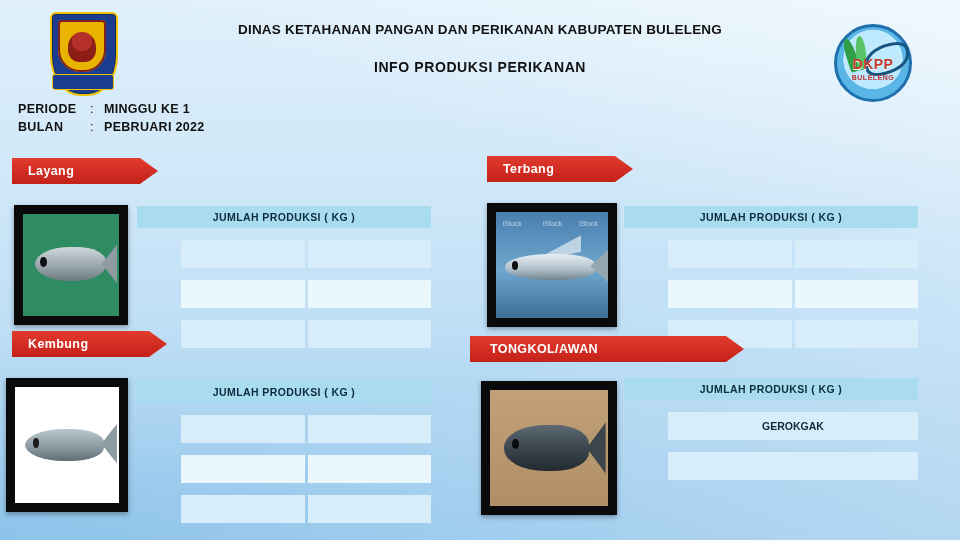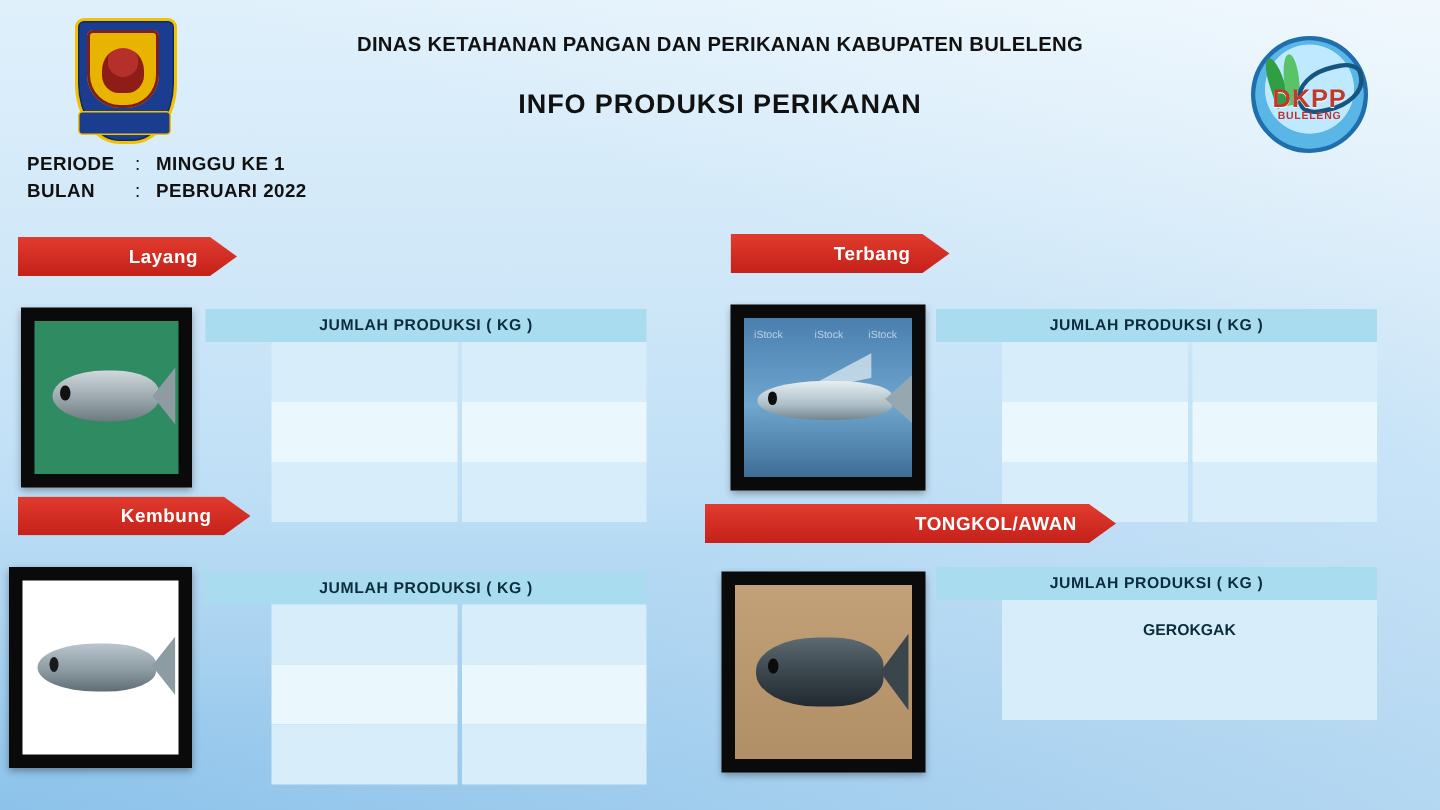--- a/index.html
+++ b/index.html
@@ -26,7 +26,7 @@
   }
   .header-sub{
     position:absolute;left:0;right:0;top:59px;text-align:center;
-    font-size:18px;font-weight:bold;color:#111;letter-spacing:.6px;
+    font-size:14px;font-weight:bold;color:#111;letter-spacing:.6px;
   }
 
   

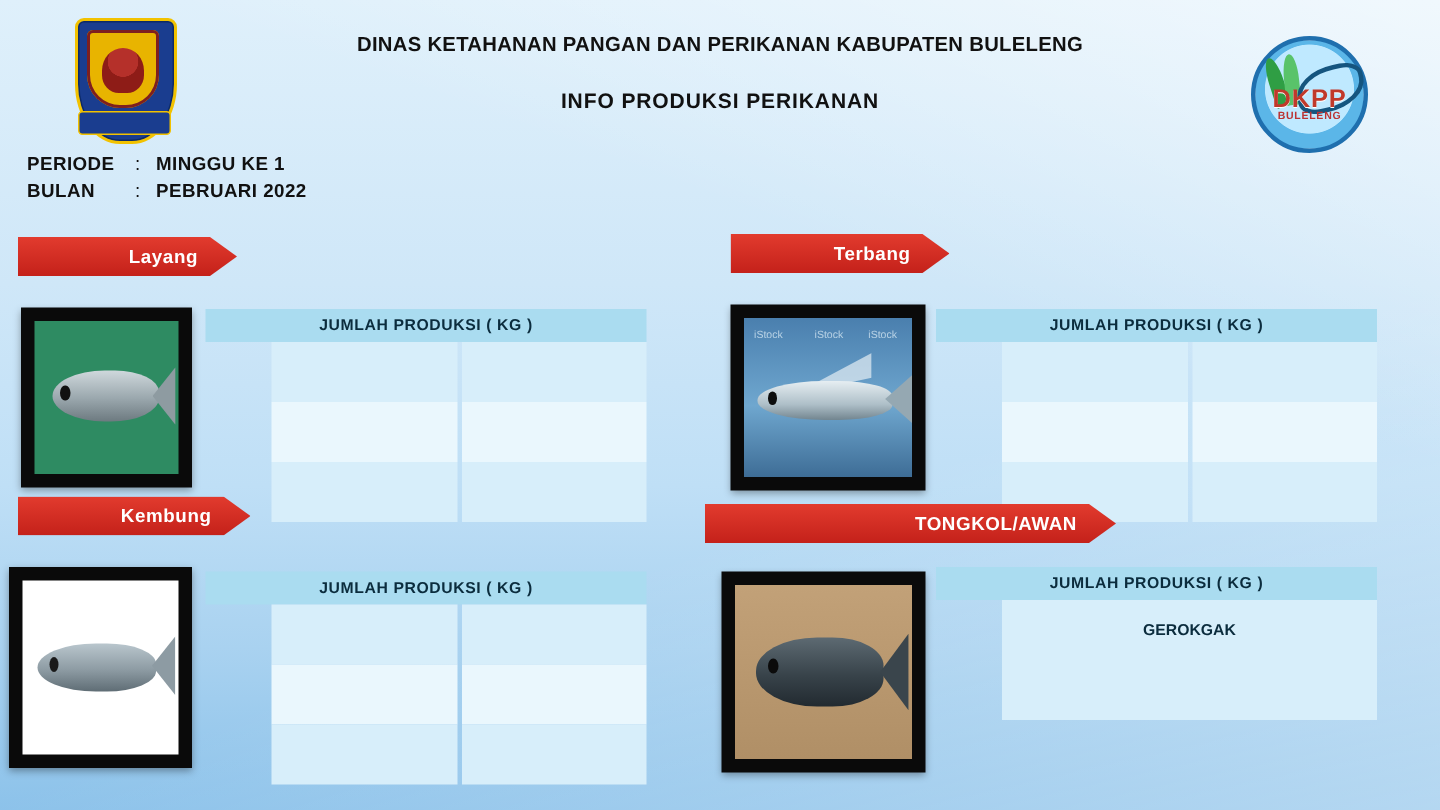--- a/index.html
+++ b/index.html
@@ -72,7 +72,7 @@
   .logo-right .leaf.b{left:22px;top:12px;background:#59c36a;transform:rotate(-6deg);}
   .logo-right .txt{
     position:absolute;left:0;right:0;top:32px;text-align:center;
-    font-size:17px;font-weight:bold;color:#c0392b;letter-spacing:.5px;
+    font-size:14px;font-weight:bold;color:#c0392b;letter-spacing:.5px;
     text-shadow:0 1px 0 #fff;
   }
   .logo-right .txt2{

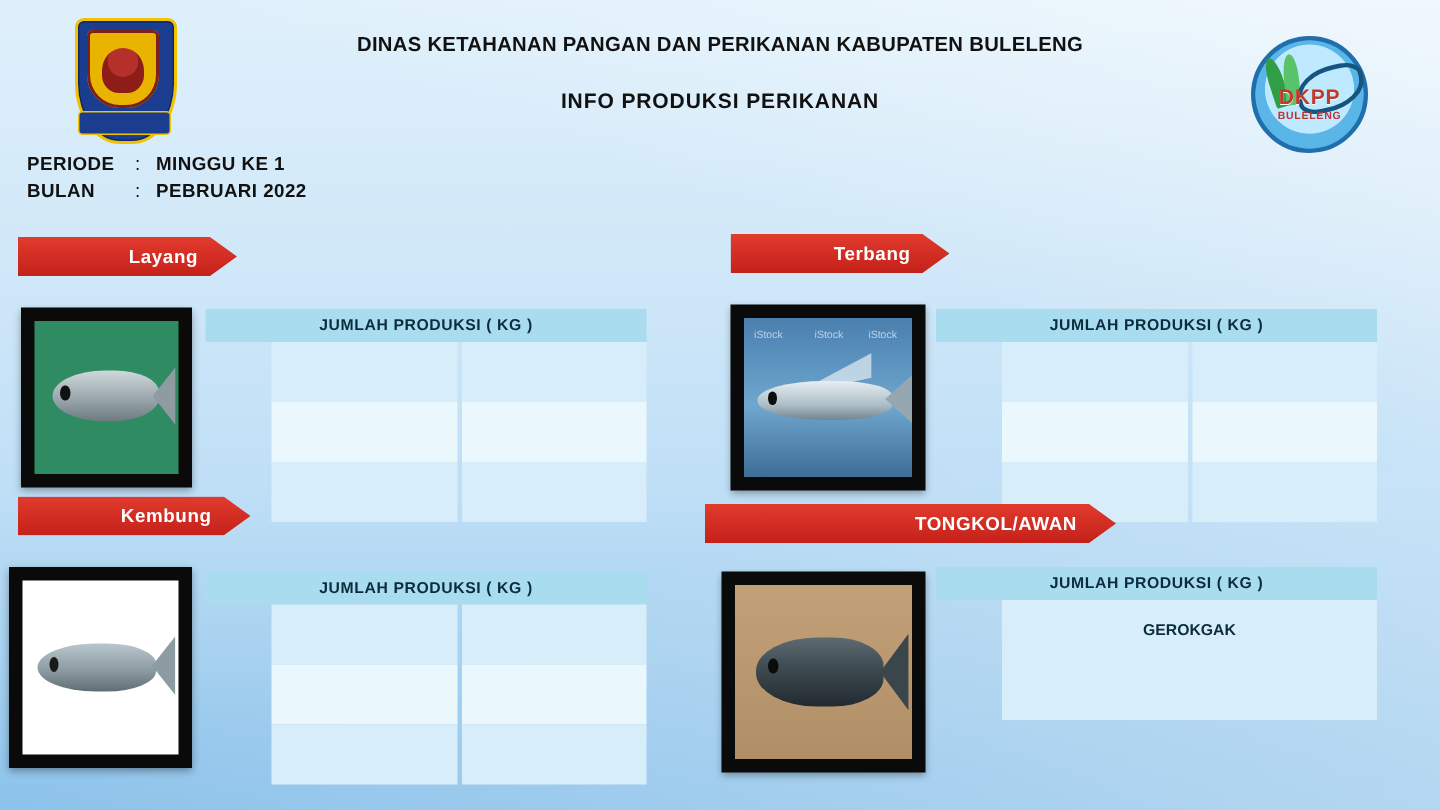--- a/index.html
+++ b/index.html
@@ -95,7 +95,6 @@
     padding-left:16px;padding-right:26px;
     clip-path:polygon(0 0, calc(100% - 18px) 0, 100% 50%, calc(100% - 18px) 100%, 0 100%);
     box-shadow:0 1px 2px rgba(0,0,0,.25);
-    justify-content:flex-end;
   }
   .banner.center-txt{justify-content:flex-end;padding-left:20px;}
 

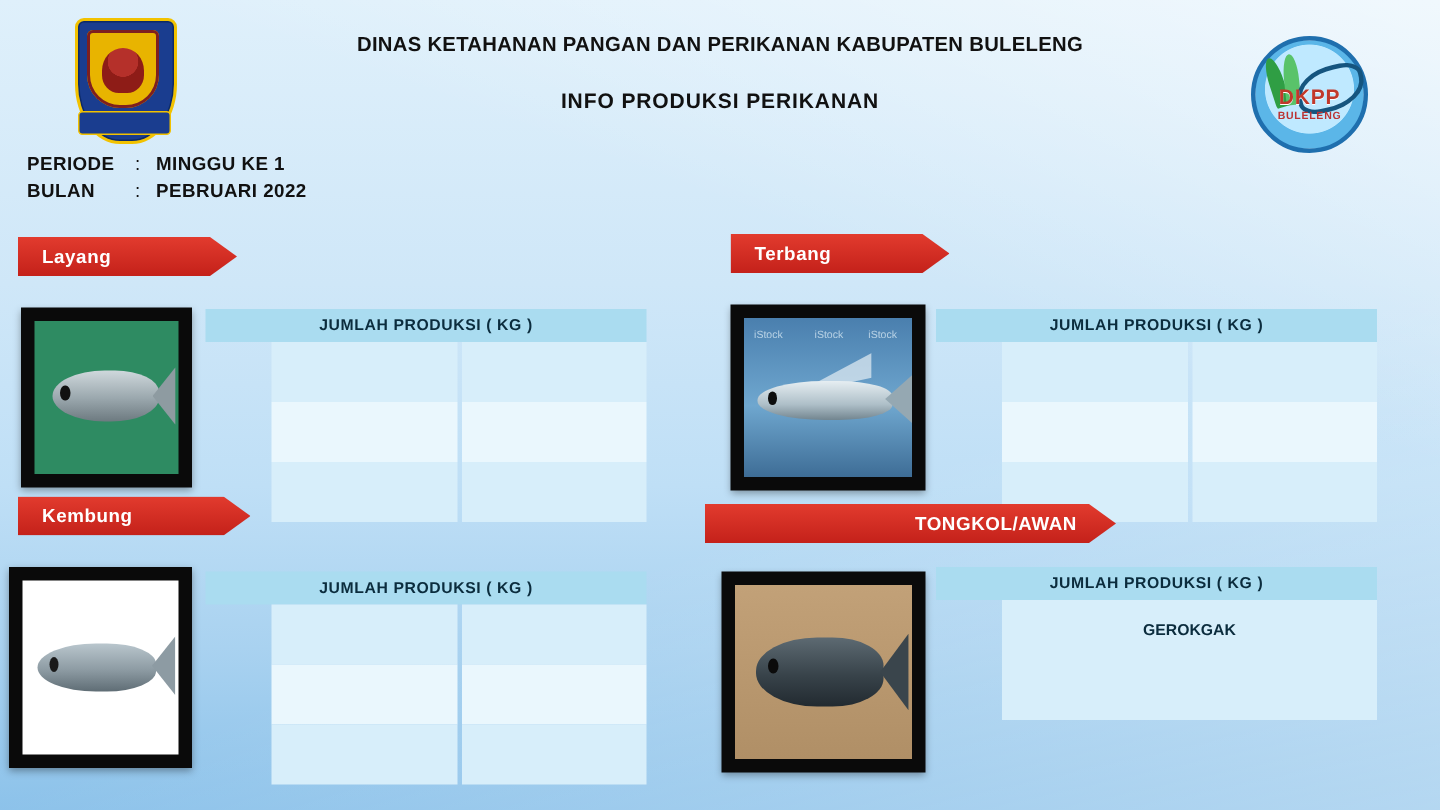--- a/index.html
+++ b/index.html
@@ -96,7 +96,7 @@
     clip-path:polygon(0 0, calc(100% - 18px) 0, 100% 50%, calc(100% - 18px) 100%, 0 100%);
     box-shadow:0 1px 2px rgba(0,0,0,.25);
   }
-  .banner.center-txt{justify-content:flex-end;padding-left:20px;}
+  .banner.center-txt{justify-content:flex-start;padding-left:20px;}
 
   
   .frame{

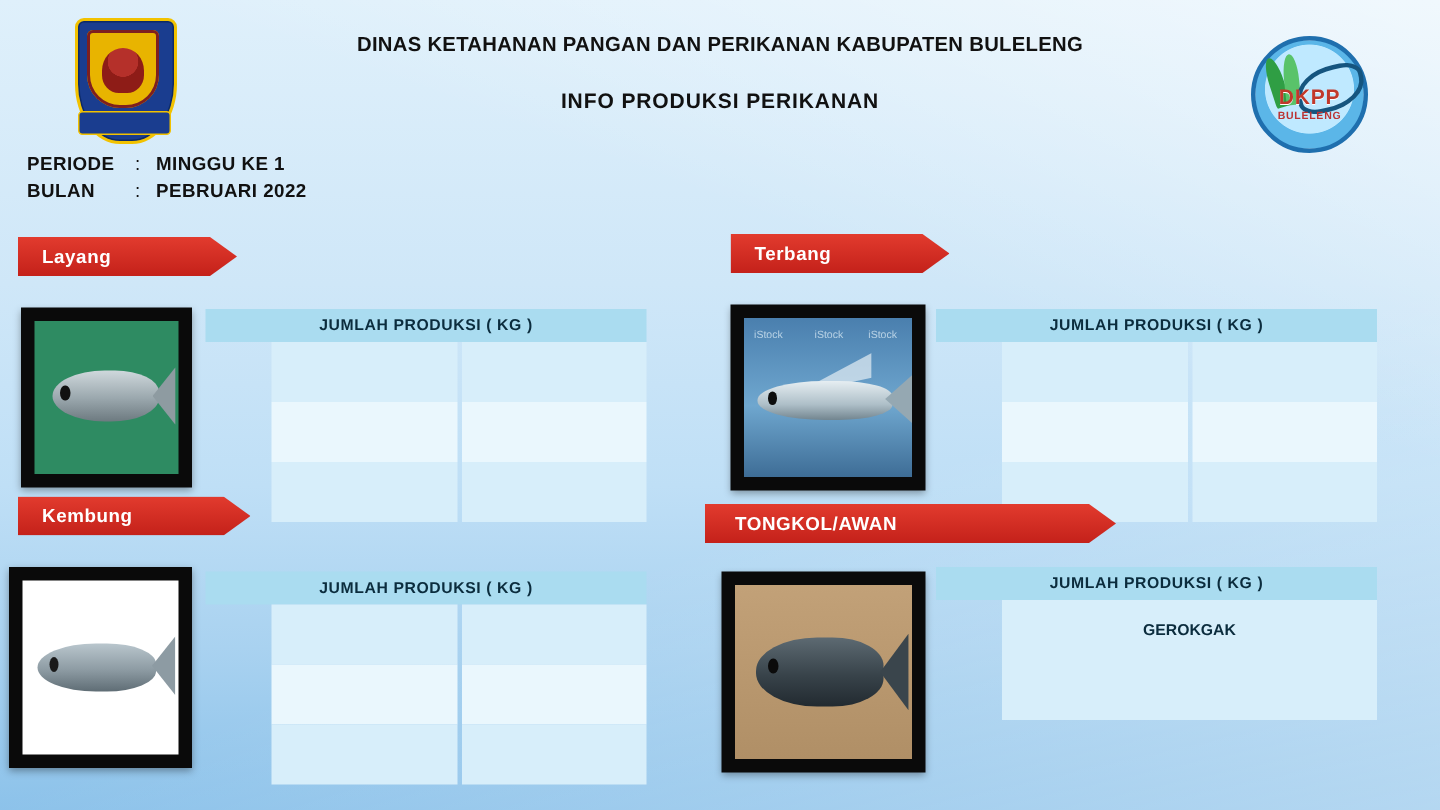--- a/index.html
+++ b/index.html
@@ -172,7 +172,7 @@
     font-size:10.5px;font-weight:bold;letter-spacing:.4px;
   }
   .table .row{
-    height:40px;display:flex;margin-top:0;padding-left:44px;
+    height:28px;display:flex;margin-top:12px;padding-left:44px;
   }
   .table .cell{
     flex:1;background:#d7eefa;

